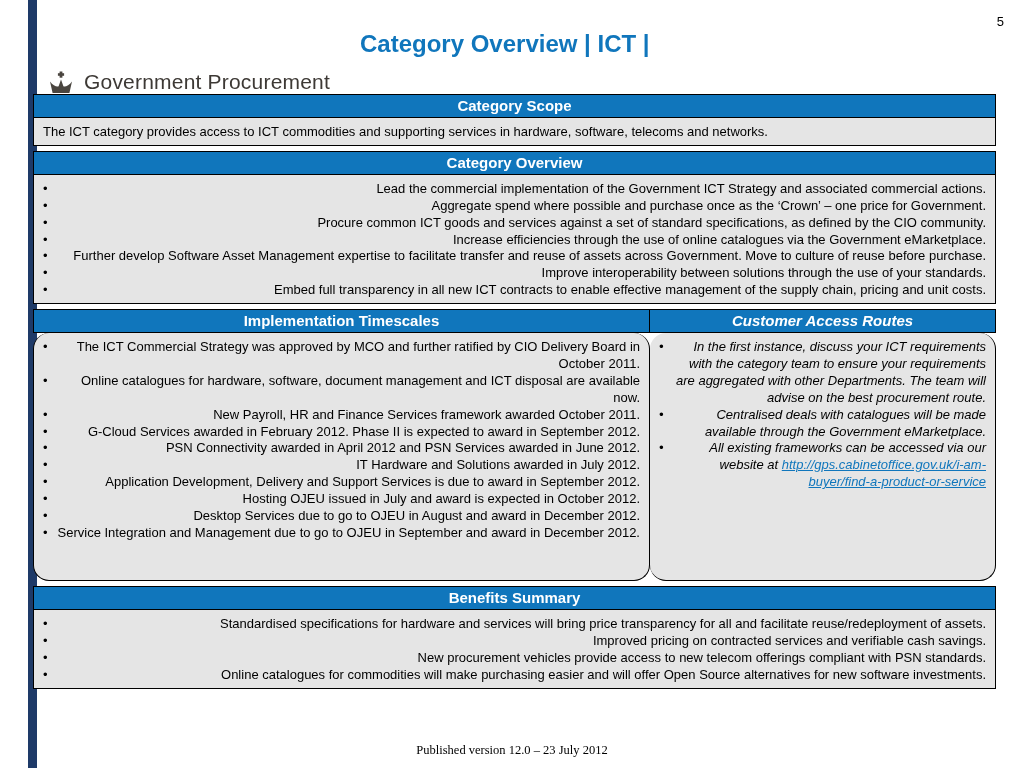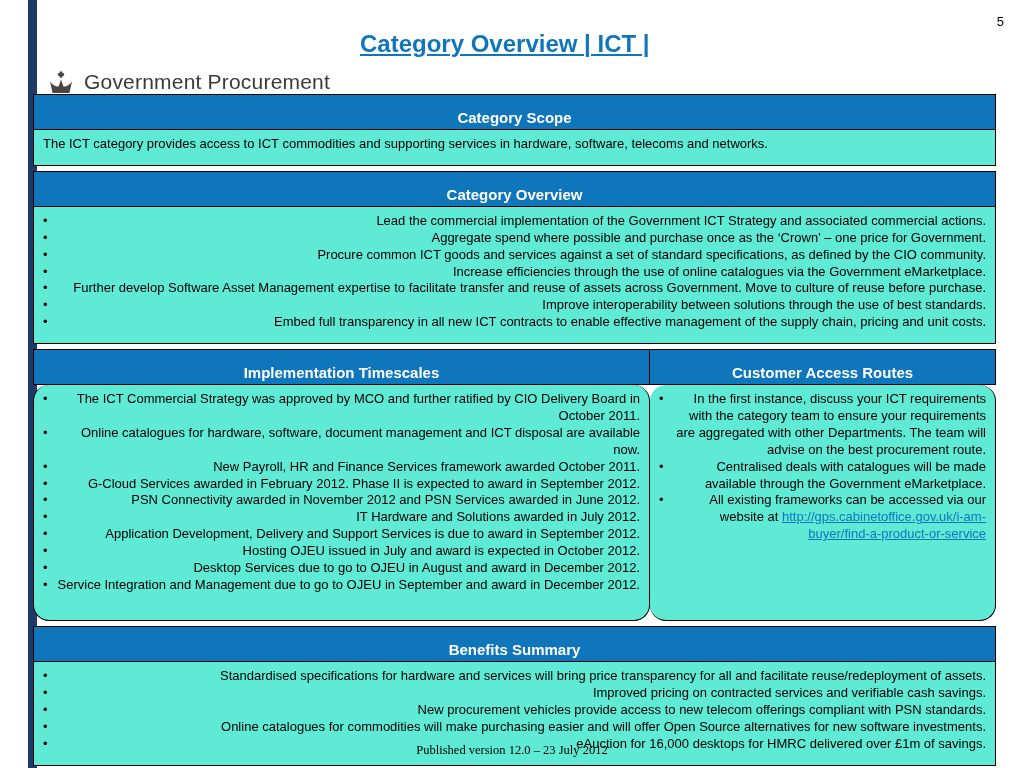--- a/index.html
+++ b/index.html
@@ -44,7 +44,6 @@
     color: var(--header-bg, #1076bc);
     font-size: 24px;
     font-weight: bold;
-    text-decoration: underline;
   }
 
   .content {

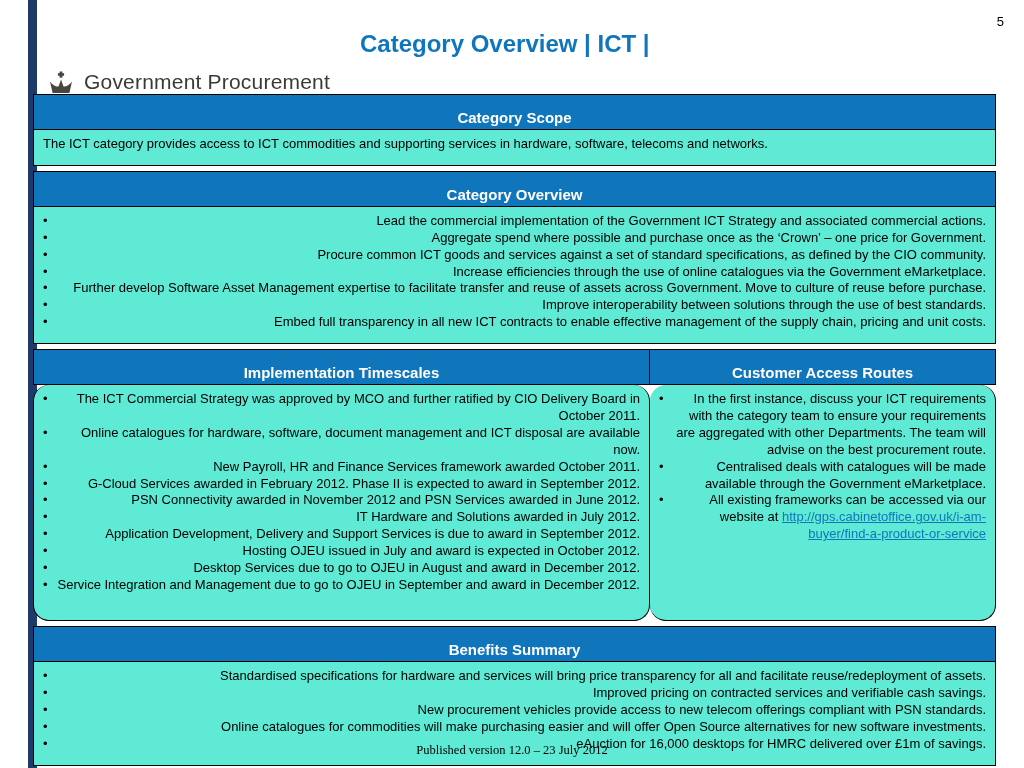--- a/index.html
+++ b/index.html
@@ -62,7 +62,7 @@
     font-size: 15px;
     text-align: center;
     border: 1px solid #000;
-    padding: 14px 0 3px;
+    padding: 2px 0 3px;
   }
   .box {
     border: 1px solid #000;

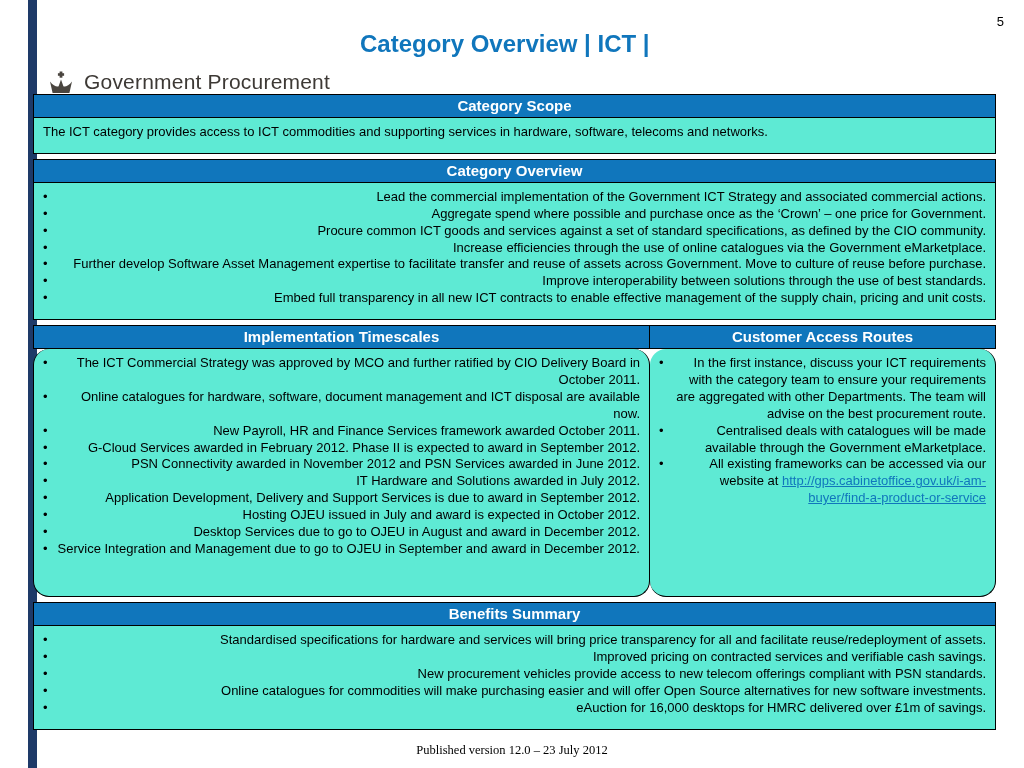--- a/index.html
+++ b/index.html
@@ -67,8 +67,8 @@
   .box {
     border: 1px solid #000;
     border-top: none;
-    background: #5eead4;
-    padding: 6px 9px 12px;
+    background: #e5e5e5;
+    padding: 6px 9px 4px;
     font-size: 13px;
     line-height: 1.3;
   }

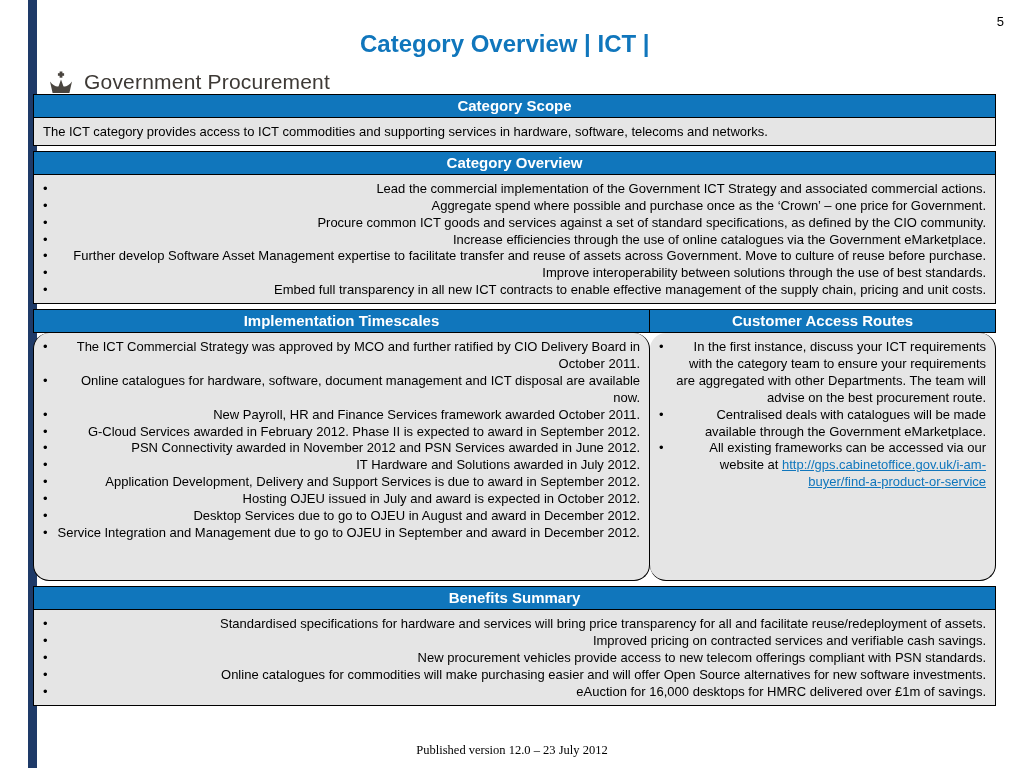--- a/index.html
+++ b/index.html
@@ -146,7 +146,7 @@
             <li>Procure common ICT goods and services against a set of standard specifications, as defined by the CIO community.</li>
             <li>Increase efficiencies through the use of online catalogues via the Government eMarketplace.</li>
             <li>Further develop Software Asset Management expertise to facilitate transfer and reuse of assets across Government. Move to culture of reuse before purchase.</li>
-            <li>Improve interoperability between solutions through the use of best standards.</li>
+            <li>Improve interoperability between solutions through the use of your standards.</li>
             <li>Embed full transparency in all new ICT contracts to enable effective management of the supply chain, pricing and unit costs.</li>
           </ul>
       </div>

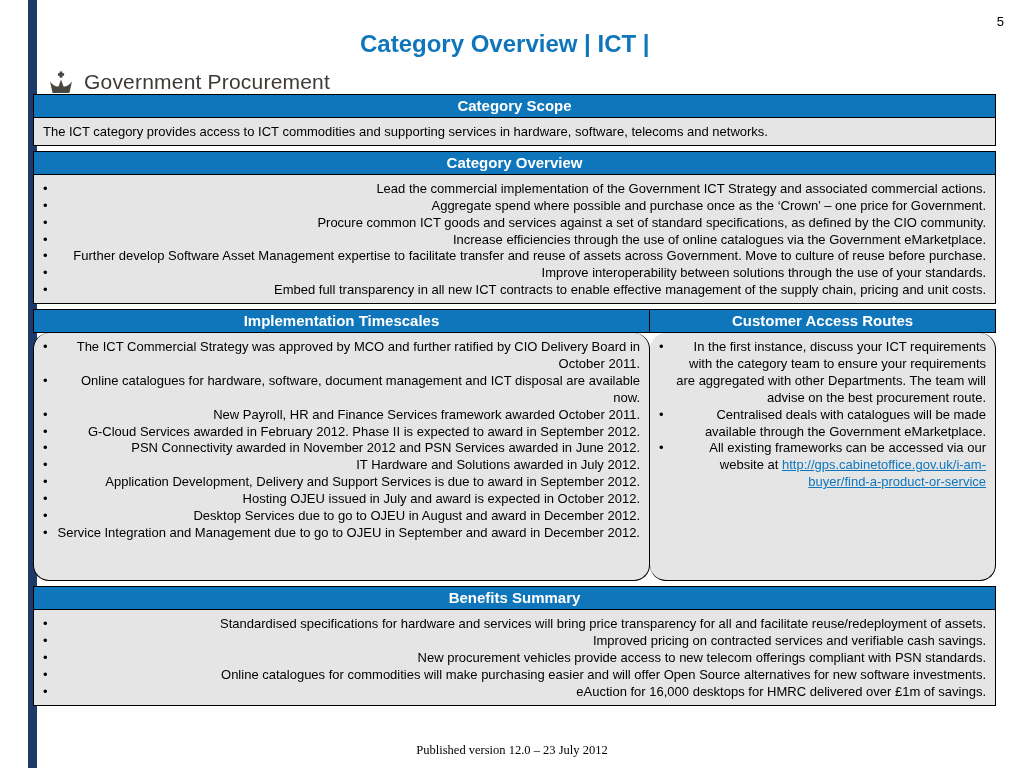--- a/index.html
+++ b/index.html
@@ -84,7 +84,7 @@
   }
   .col { display: flex; flex-direction: column; }
   .col .box { flex: 1; border-radius: 16px; }
-  .col-right .bar, .col-right .box { border-left: none; }
+  .col-right .bar, .col-right .box { border-left: none; font-style: italic; }
 
   a.link {
     color: var(--link-color, #1076bc);

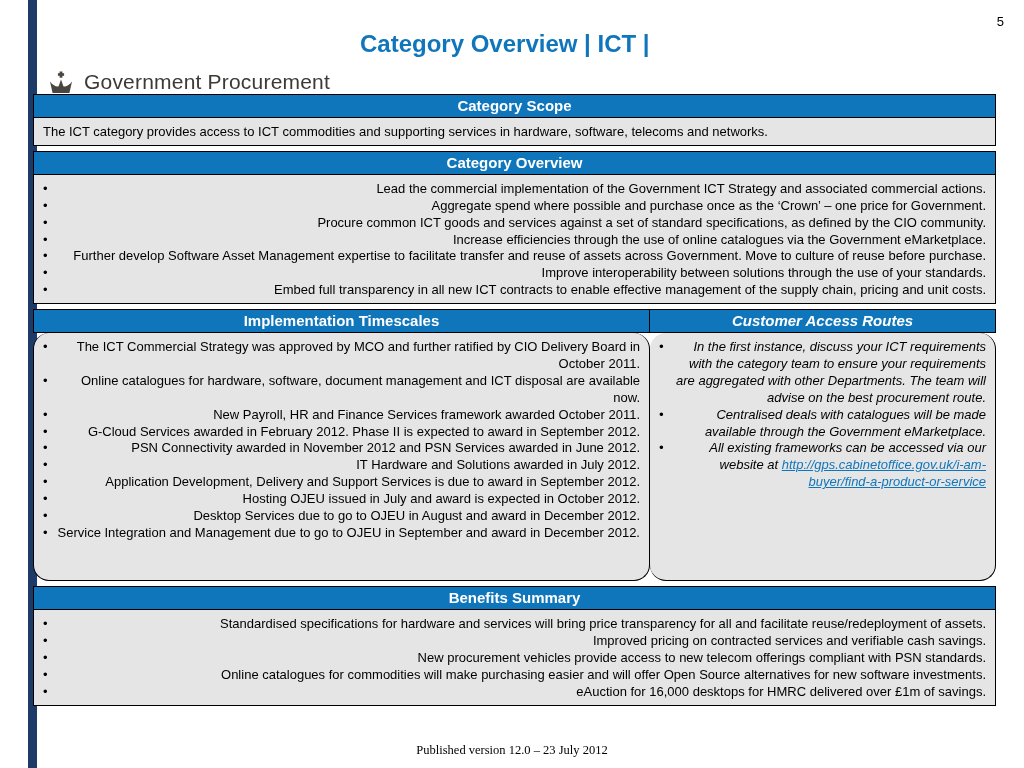--- a/index.html
+++ b/index.html
@@ -161,7 +161,7 @@
               <li>Online catalogues for hardware, software, document management and ICT disposal are available now.</li>
               <li>New Payroll, HR and Finance Services framework awarded October 2011.</li>
               <li>G-Cloud Services awarded in February 2012. Phase II is expected to award in September 2012.</li>
-              <li>PSN Connectivity awarded in November 2012 and PSN Services awarded in June 2012.</li>
+              <li>PSN Connectivity awarded in April 2012 and PSN Services awarded in June 2012.</li>
               <li>IT Hardware and Solutions awarded in July 2012.</li>
               <li>Application Development, Delivery and Support Services is due to award in September 2012.</li>
               <li>Hosting OJEU issued in July and award is expected in October 2012.</li>

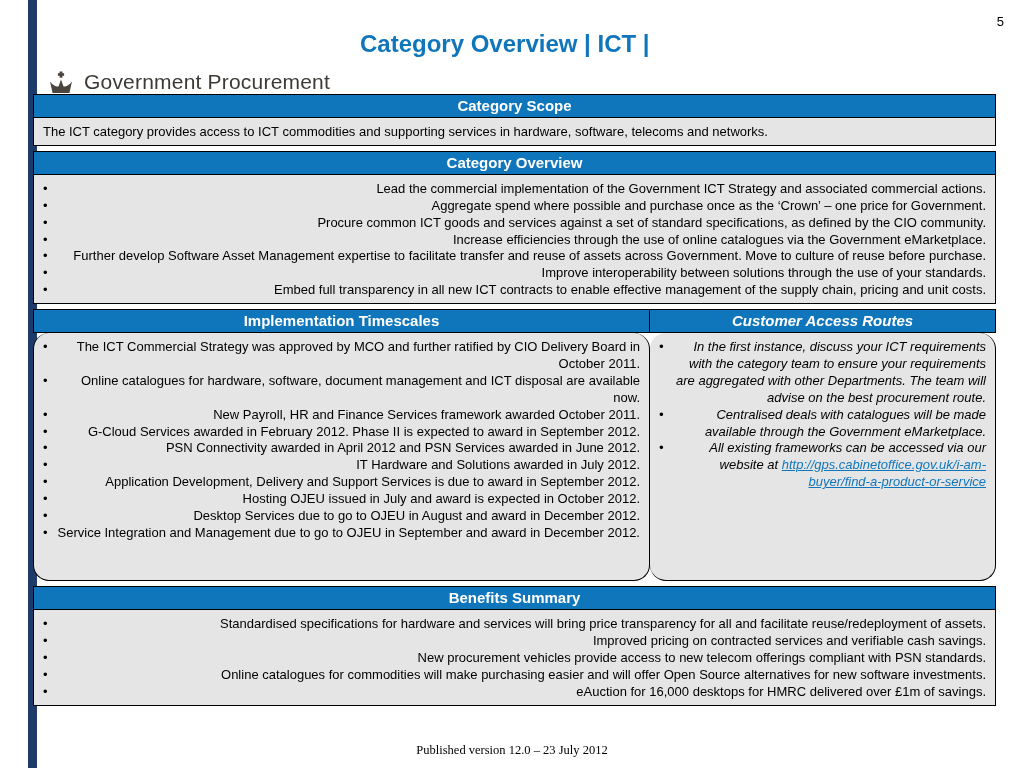--- a/index.html
+++ b/index.html
@@ -190,7 +190,6 @@
             <li>Improved pricing on contracted services and verifiable cash savings.</li>
             <li>New procurement vehicles provide access to new telecom offerings compliant with PSN standards.</li>
             <li>Online catalogues for commodities will make purchasing easier and will offer Open Source alternatives for new software investments.</li>
-            <li>eAuction for 16,000 desktops for HMRC delivered over £1m of savings.</li>
           </ul>
       </div>
     </section>

